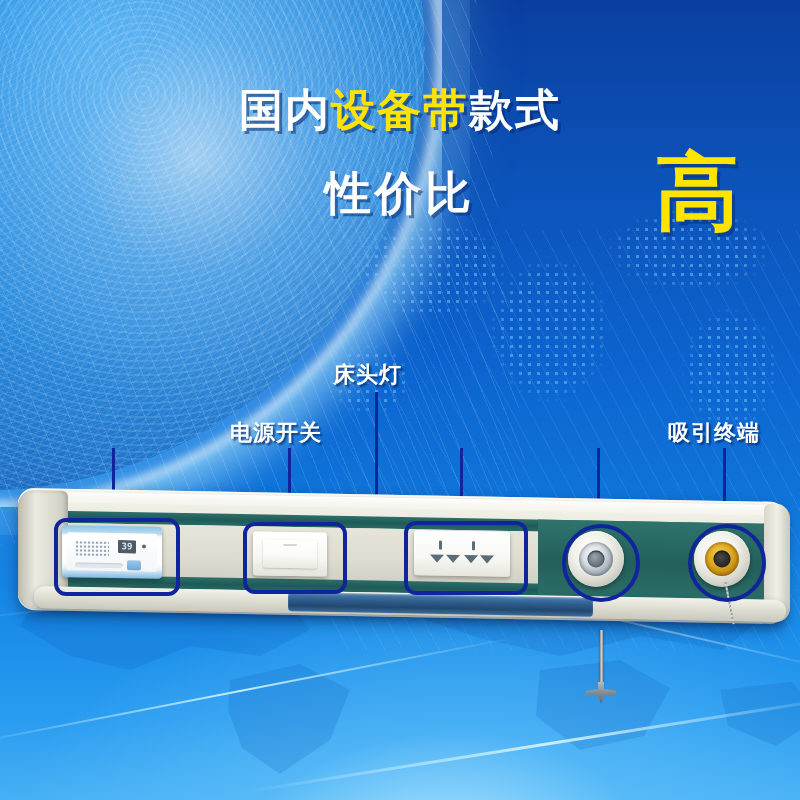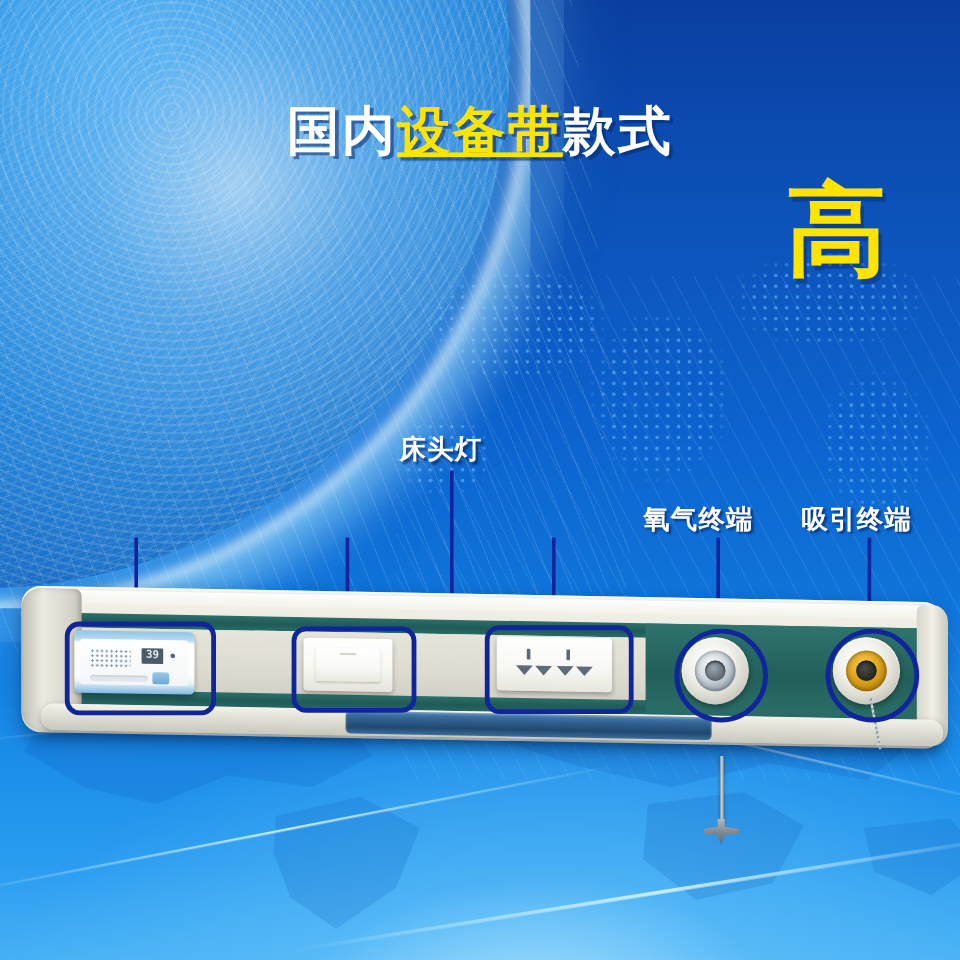--- a/index.html
+++ b/index.html
@@ -114,7 +114,7 @@
     font-family:"DejaVu Sans","Liberation Sans",sans-serif;
   }
   .hl-w{color:#ffffff;}
-  .hl-y{color:#ffe400;text-decoration:underline;}
+  .hl-y{color:#ffe400;}
   .subline{
     position:absolute;left:0;right:0;top:170px;text-align:center;
     font-size:46px;font-weight:bold;letter-spacing:4px;line-height:1;

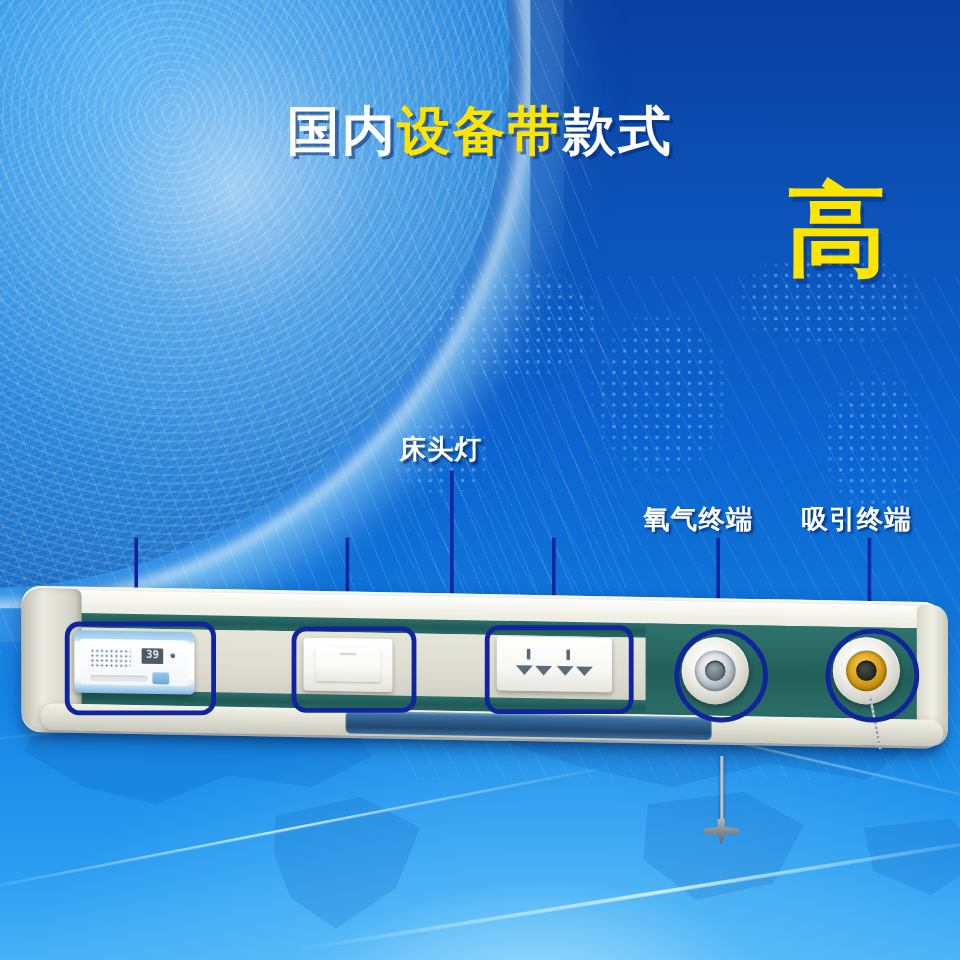--- a/index.html
+++ b/index.html
@@ -334,6 +334,7 @@
   <div class="headline">
     <span class="hl-w">国内</span><span class="hl-y">设备带</span><span class="hl-w">款式</span>
   </div>
+  <div class="subline">性价比</div>
   <div class="bigword">高</div>
 
   <div class="callout" style="left:333px;top:360px;">床头灯</div>

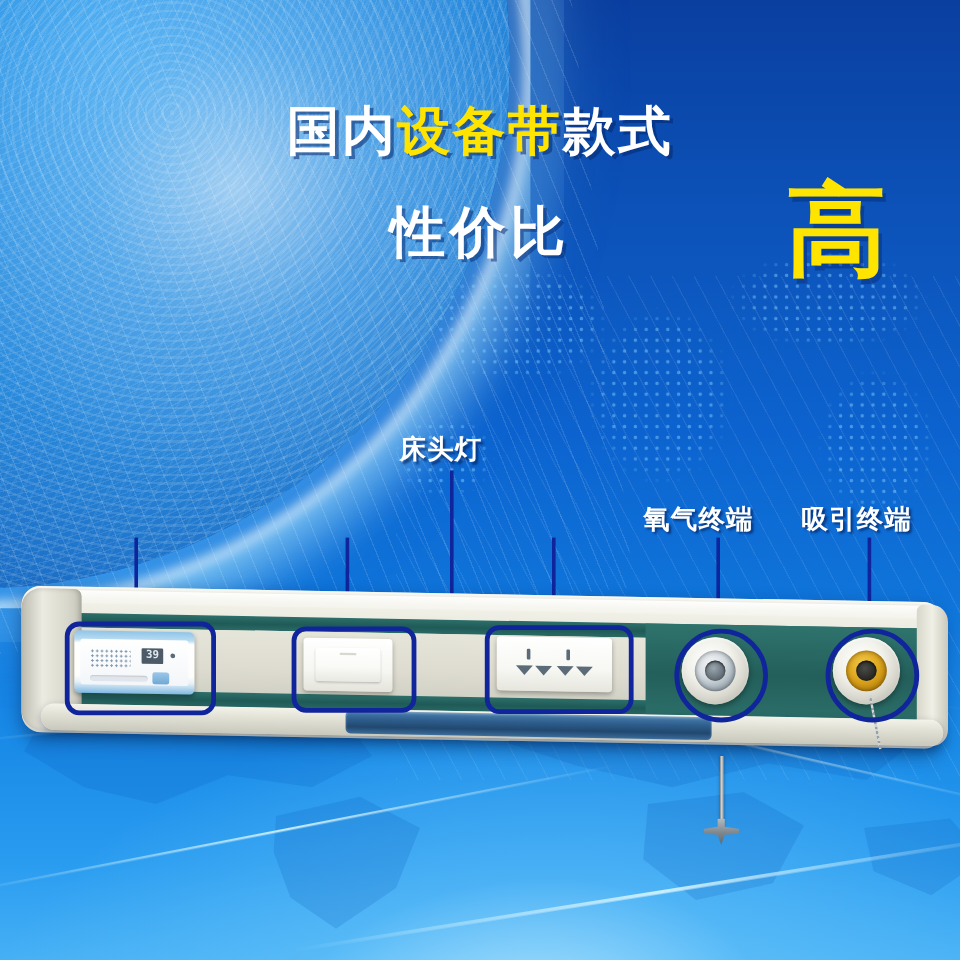--- a/index.html
+++ b/index.html
@@ -337,6 +337,7 @@
   <div class="subline">性价比</div>
   <div class="bigword">高</div>
 
+  <div class="callout" style="left:230px;top:418px;">电源开关</div>
   <div class="callout" style="left:333px;top:360px;">床头灯</div>
   <div class="callout" style="left:536px;top:418px;">氧气终端</div>
   <div class="callout" style="left:668px;top:418px;">吸引终端</div>

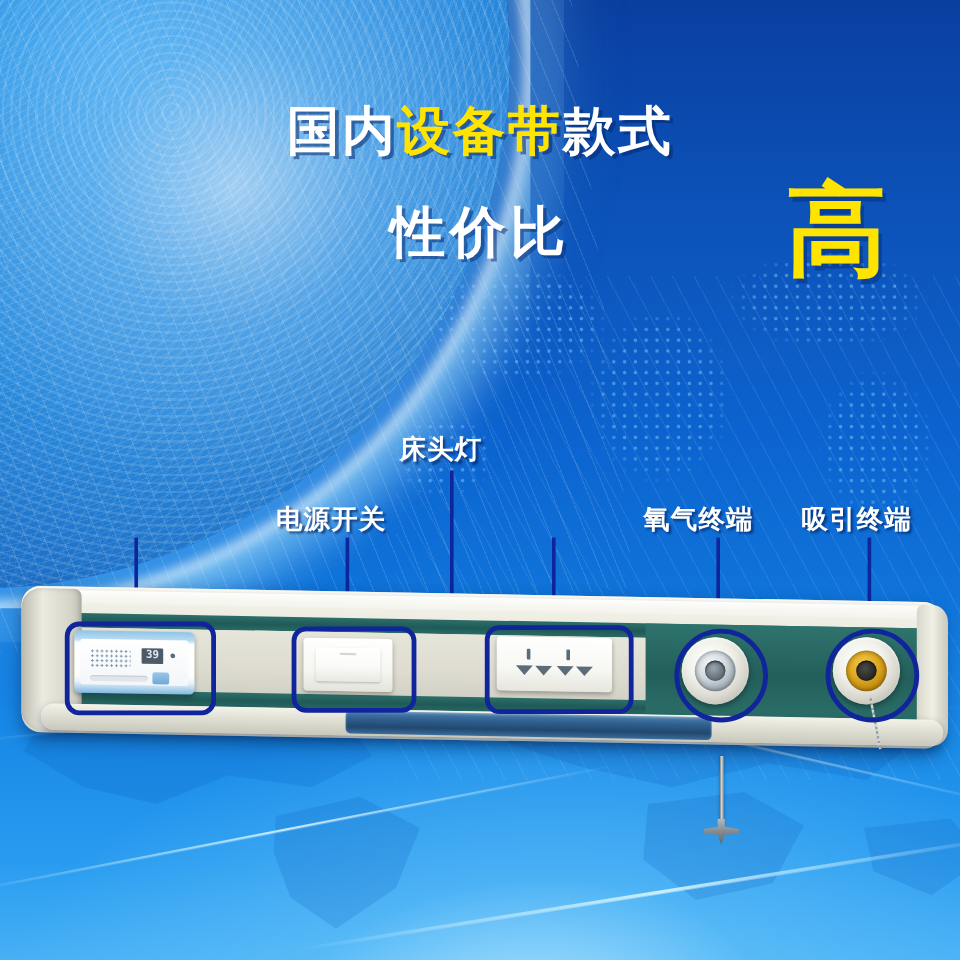--- a/index.html
+++ b/index.html
@@ -339,7 +339,6 @@
 
   <div class="callout" style="left:230px;top:418px;">电源开关</div>
   <div class="callout" style="left:333px;top:360px;">床头灯</div>
-  <div class="callout" style="left:536px;top:418px;">氧气终端</div>
   <div class="callout" style="left:668px;top:418px;">吸引终端</div>
 
   <div class="leader" style="left:112px;top:448px;height:82px;"></div>

